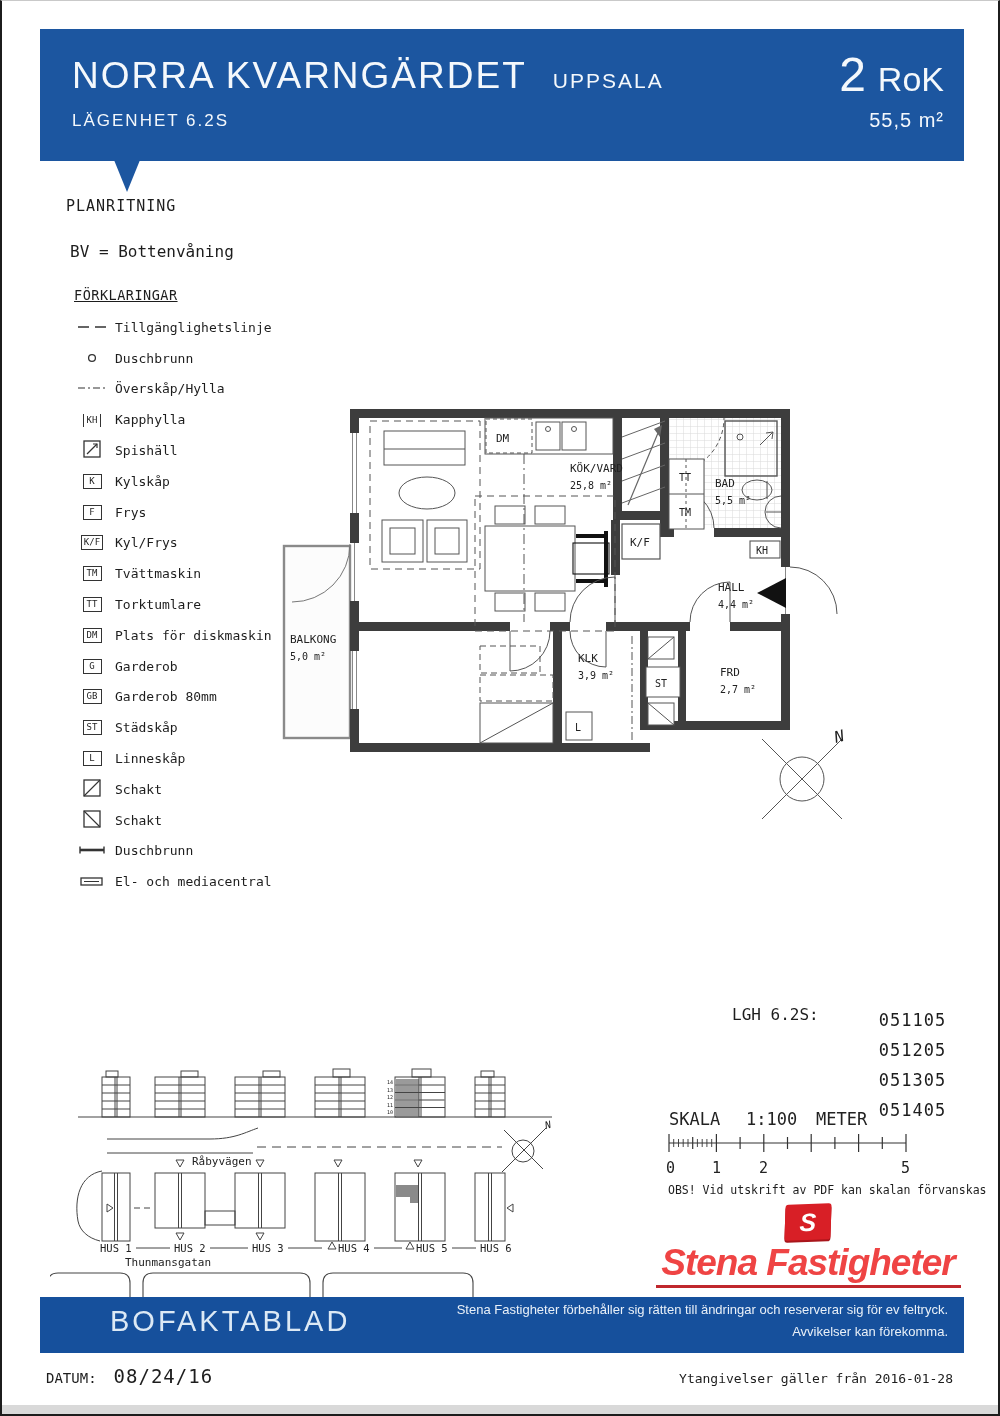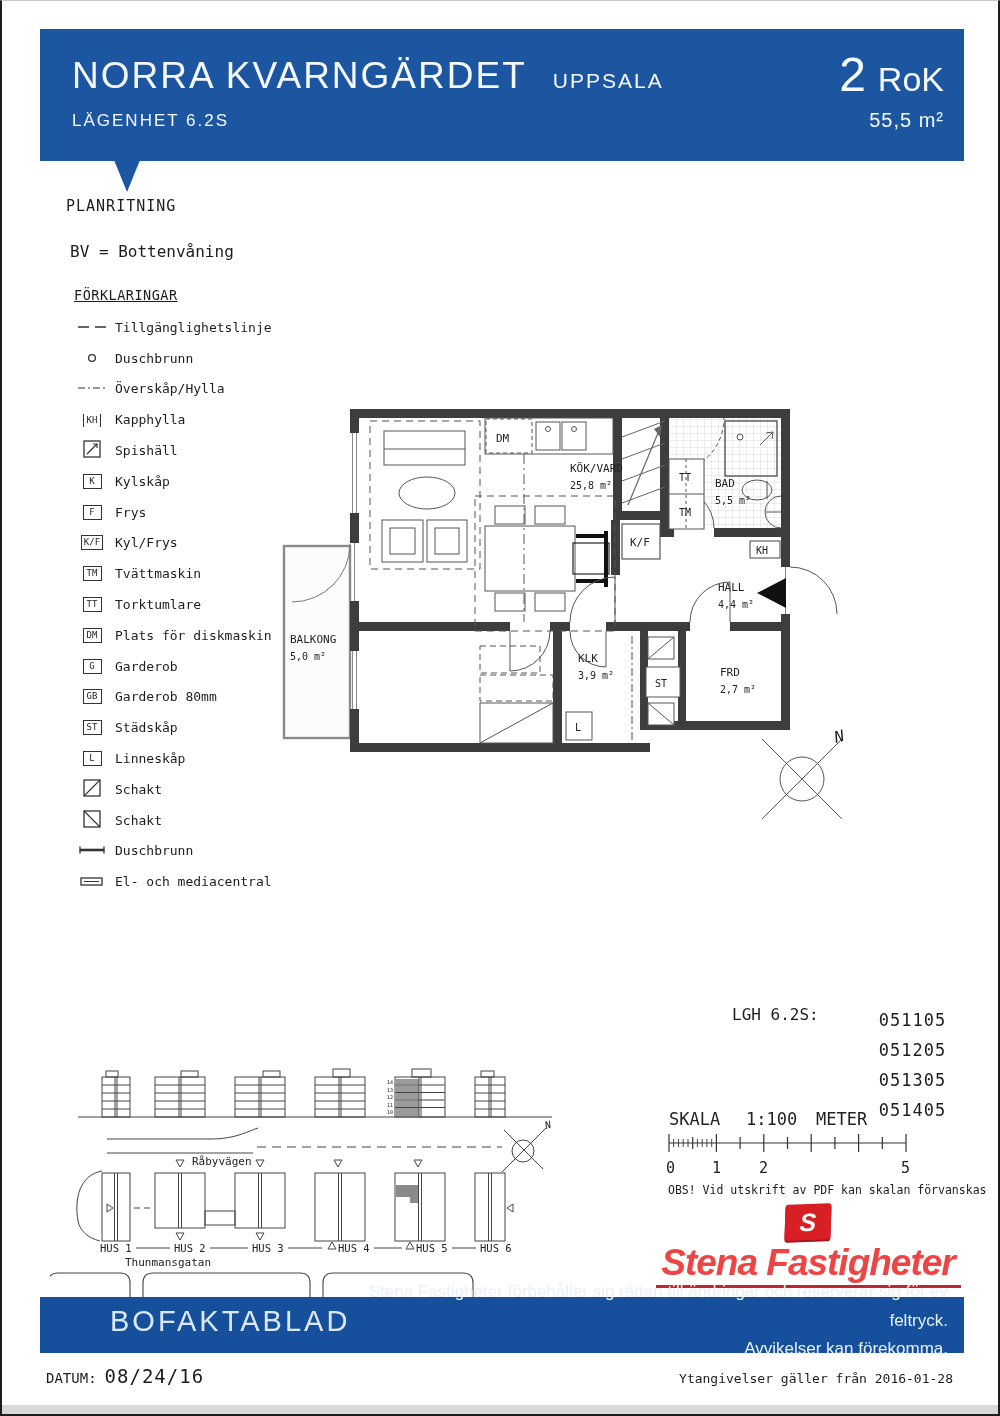--- a/index.html
+++ b/index.html
@@ -81,7 +81,7 @@
     padding:0 16px 8px 70px;color:#e9f0f8;
   }
   .footer-title{font-family:"Liberation Sans", sans-serif;font-size:29px;letter-spacing:3px;color:#dcE9f5;}
-  .footer-disclaimer{font-family:"Liberation Sans", sans-serif;font-size:17px;text-align:right;line-height:1.7;}
+  .footer-disclaimer{font-family:"Liberation Sans", sans-serif;font-size:13px;text-align:right;line-height:1.7;}
   .datum{position:absolute;left:44px;top:1364px;display:flex;align-items:baseline;gap:8px;}
   .datum-label{font-size:14px;}
   .datum-value{font-size:19px;letter-spacing:1px;}

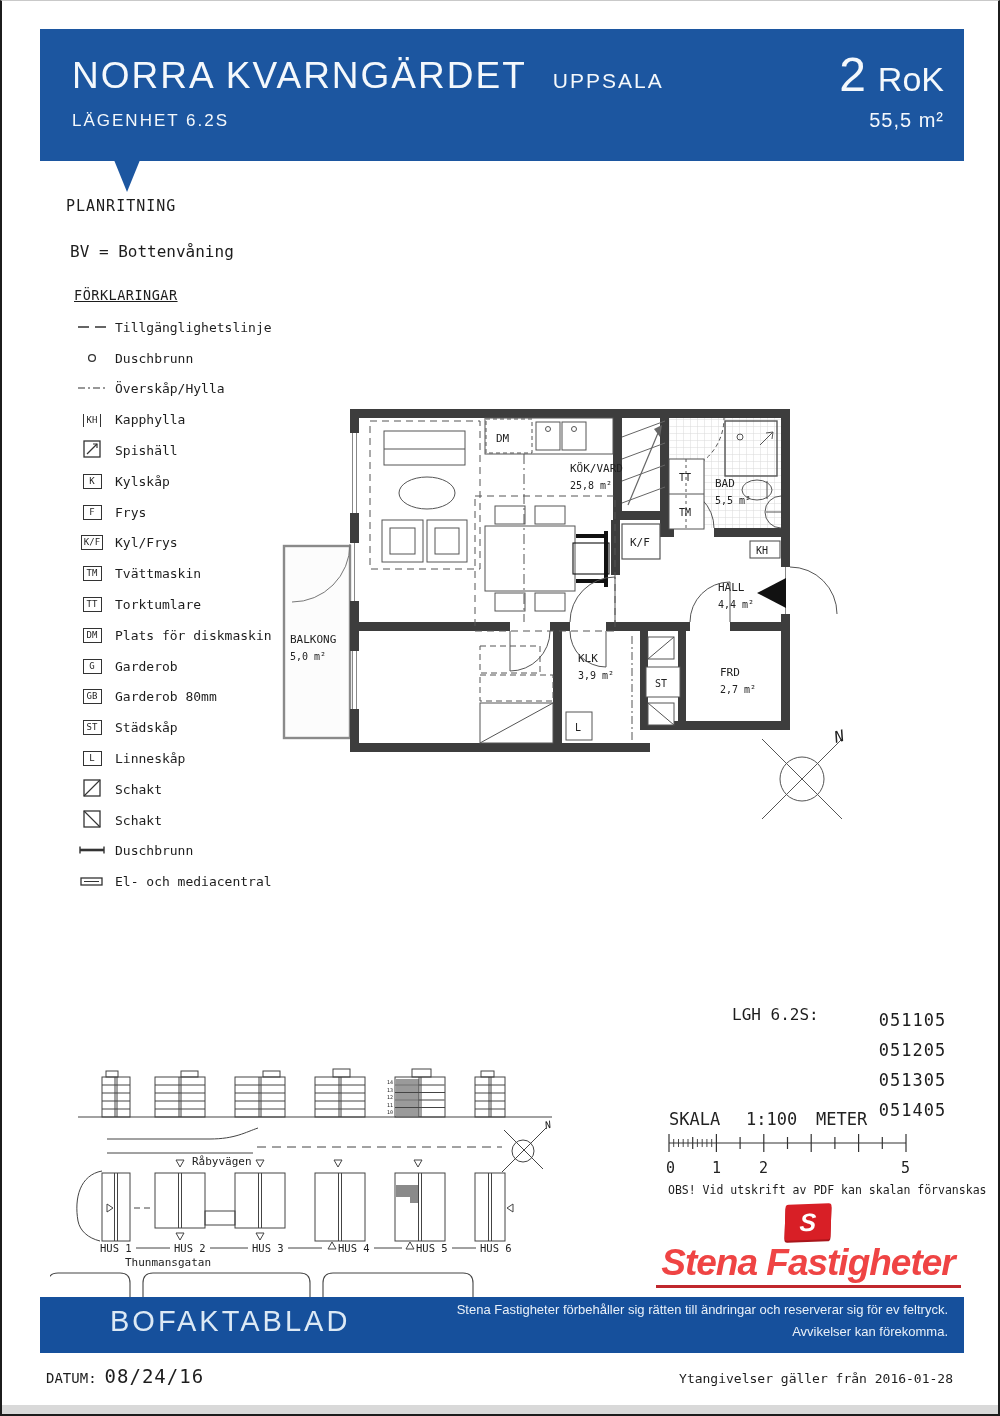--- a/index.html
+++ b/index.html
@@ -82,7 +82,7 @@
   }
   .footer-title{font-family:"Liberation Sans", sans-serif;font-size:29px;letter-spacing:3px;color:#dcE9f5;}
   .footer-disclaimer{font-family:"Liberation Sans", sans-serif;font-size:13px;text-align:right;line-height:1.7;}
-  .datum{position:absolute;left:44px;top:1364px;display:flex;align-items:baseline;gap:8px;}
+  .datum{position:absolute;left:44px;top:1364px;display:flex;align-items:baseline;gap:17px;}
   .datum-label{font-size:14px;}
   .datum-value{font-size:19px;letter-spacing:1px;}
   .validity{position:absolute;right:45px;top:1370px;font-size:13px;}

